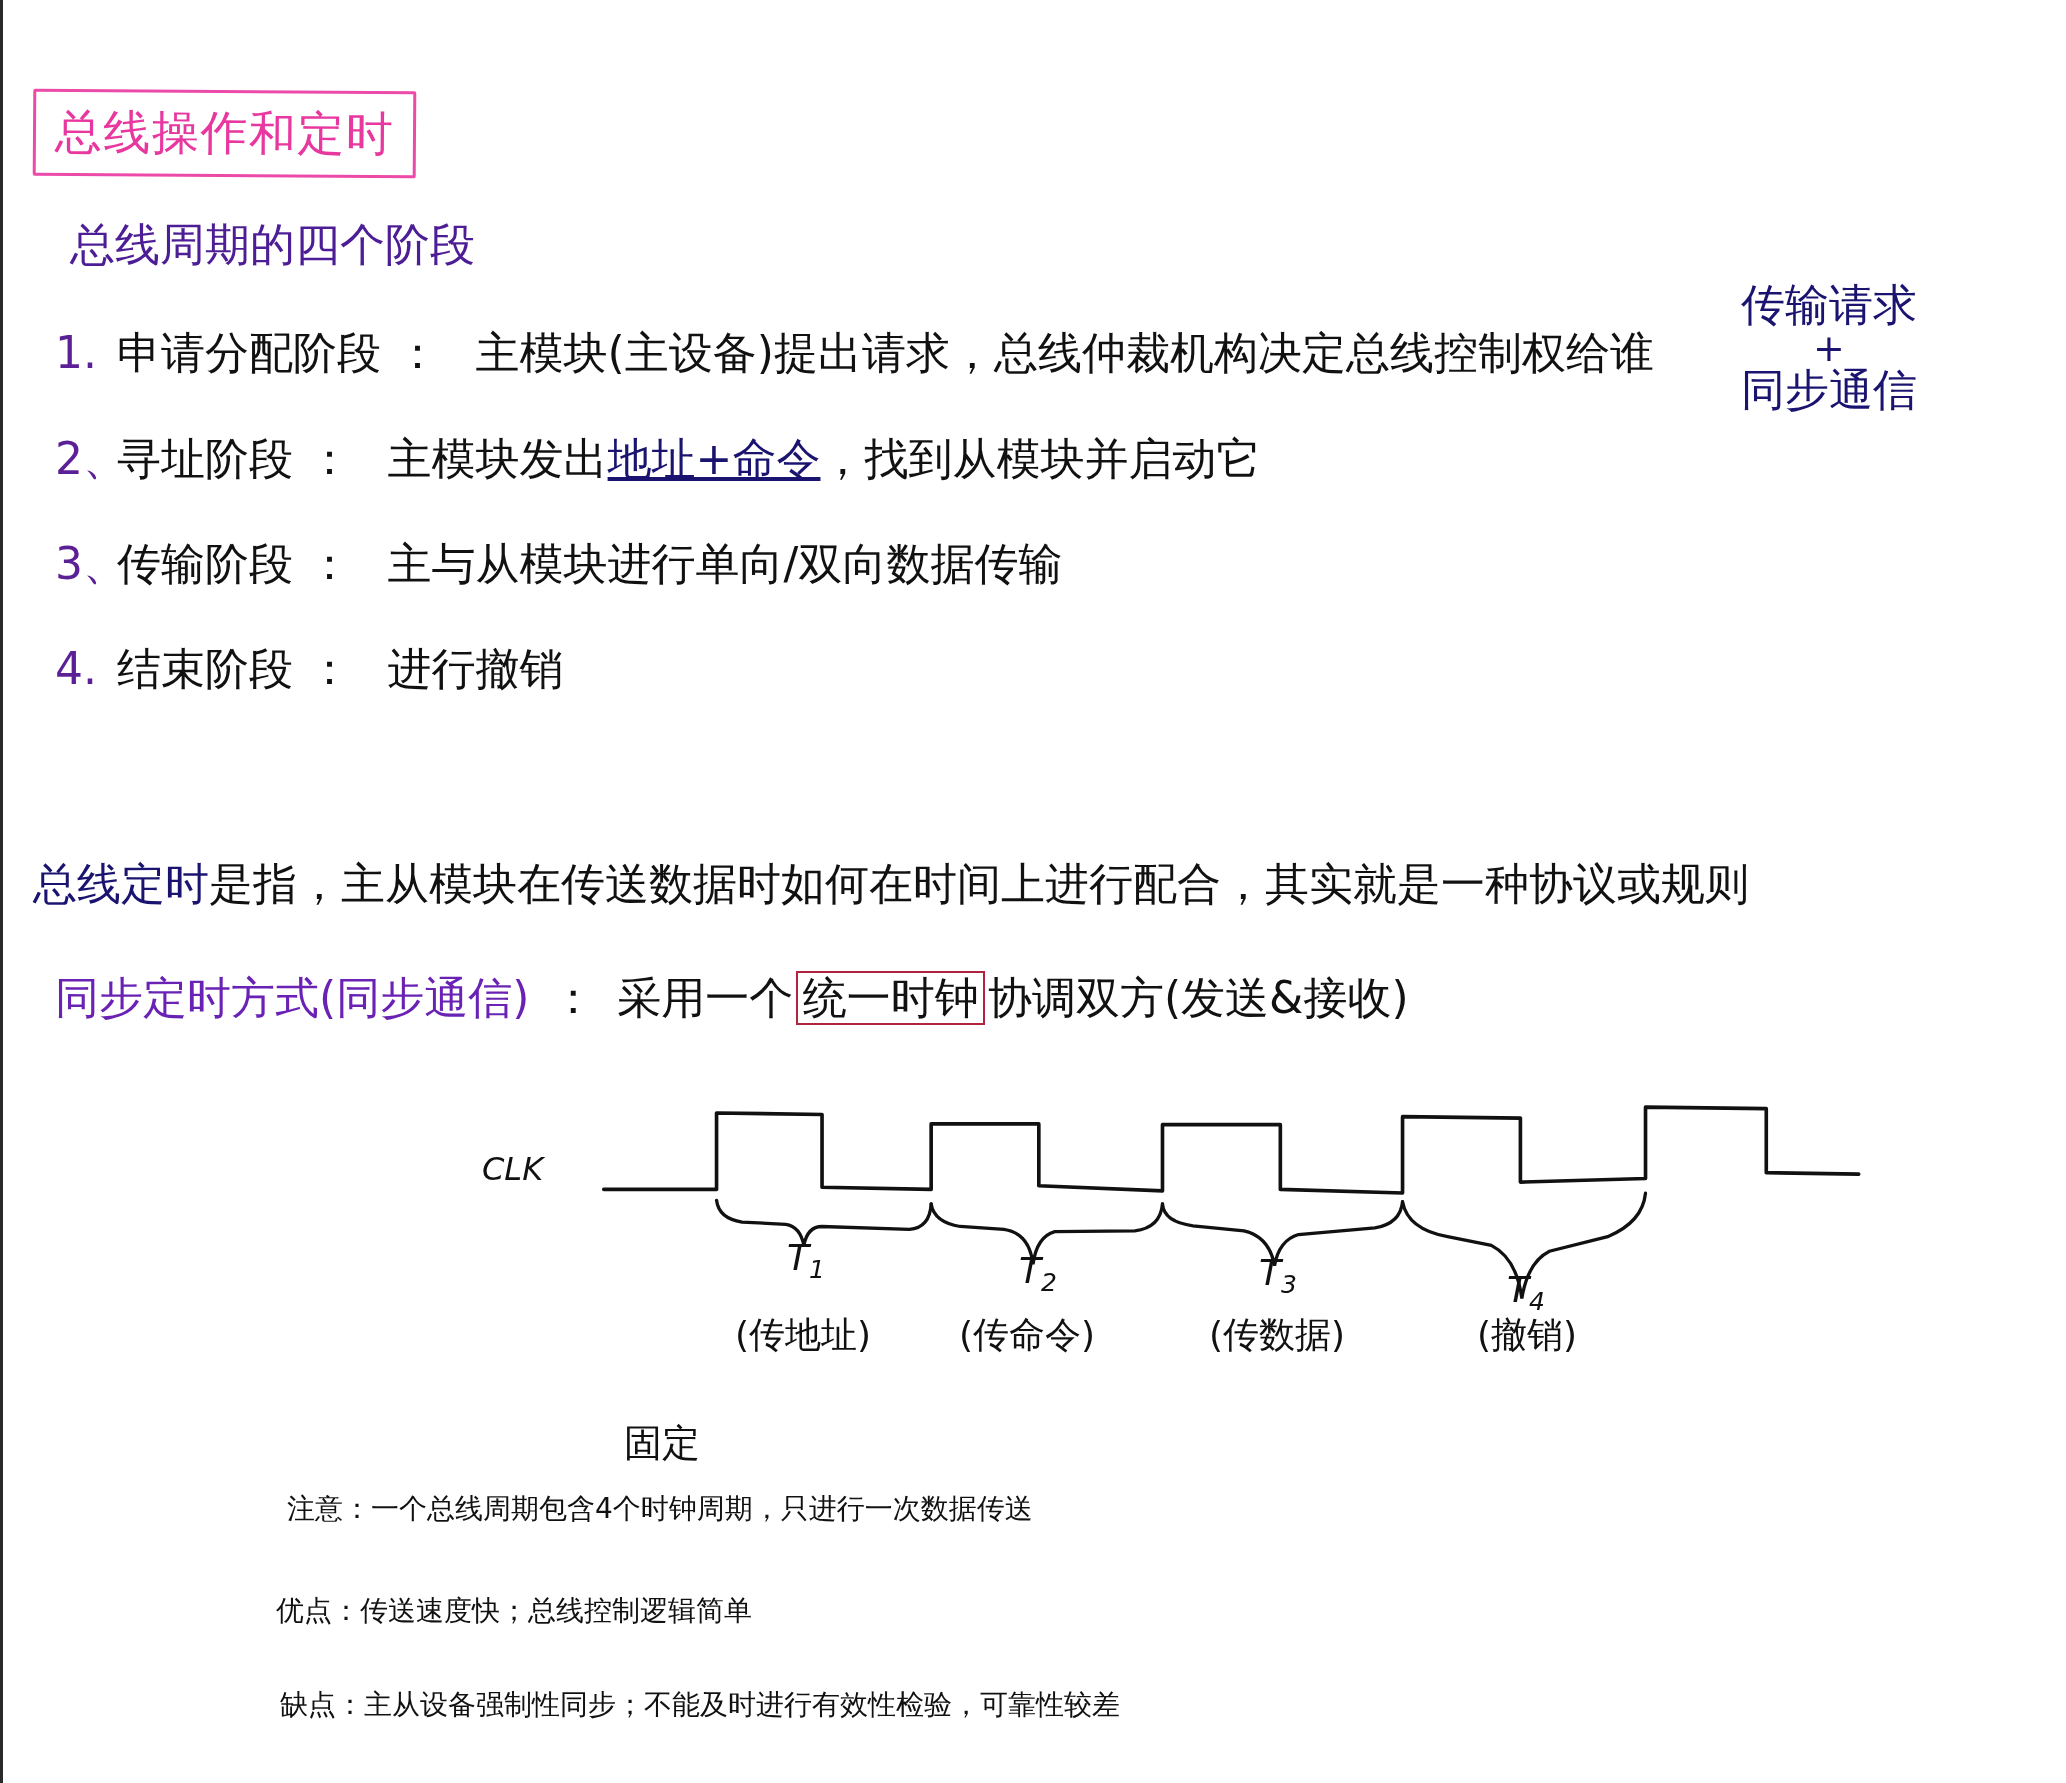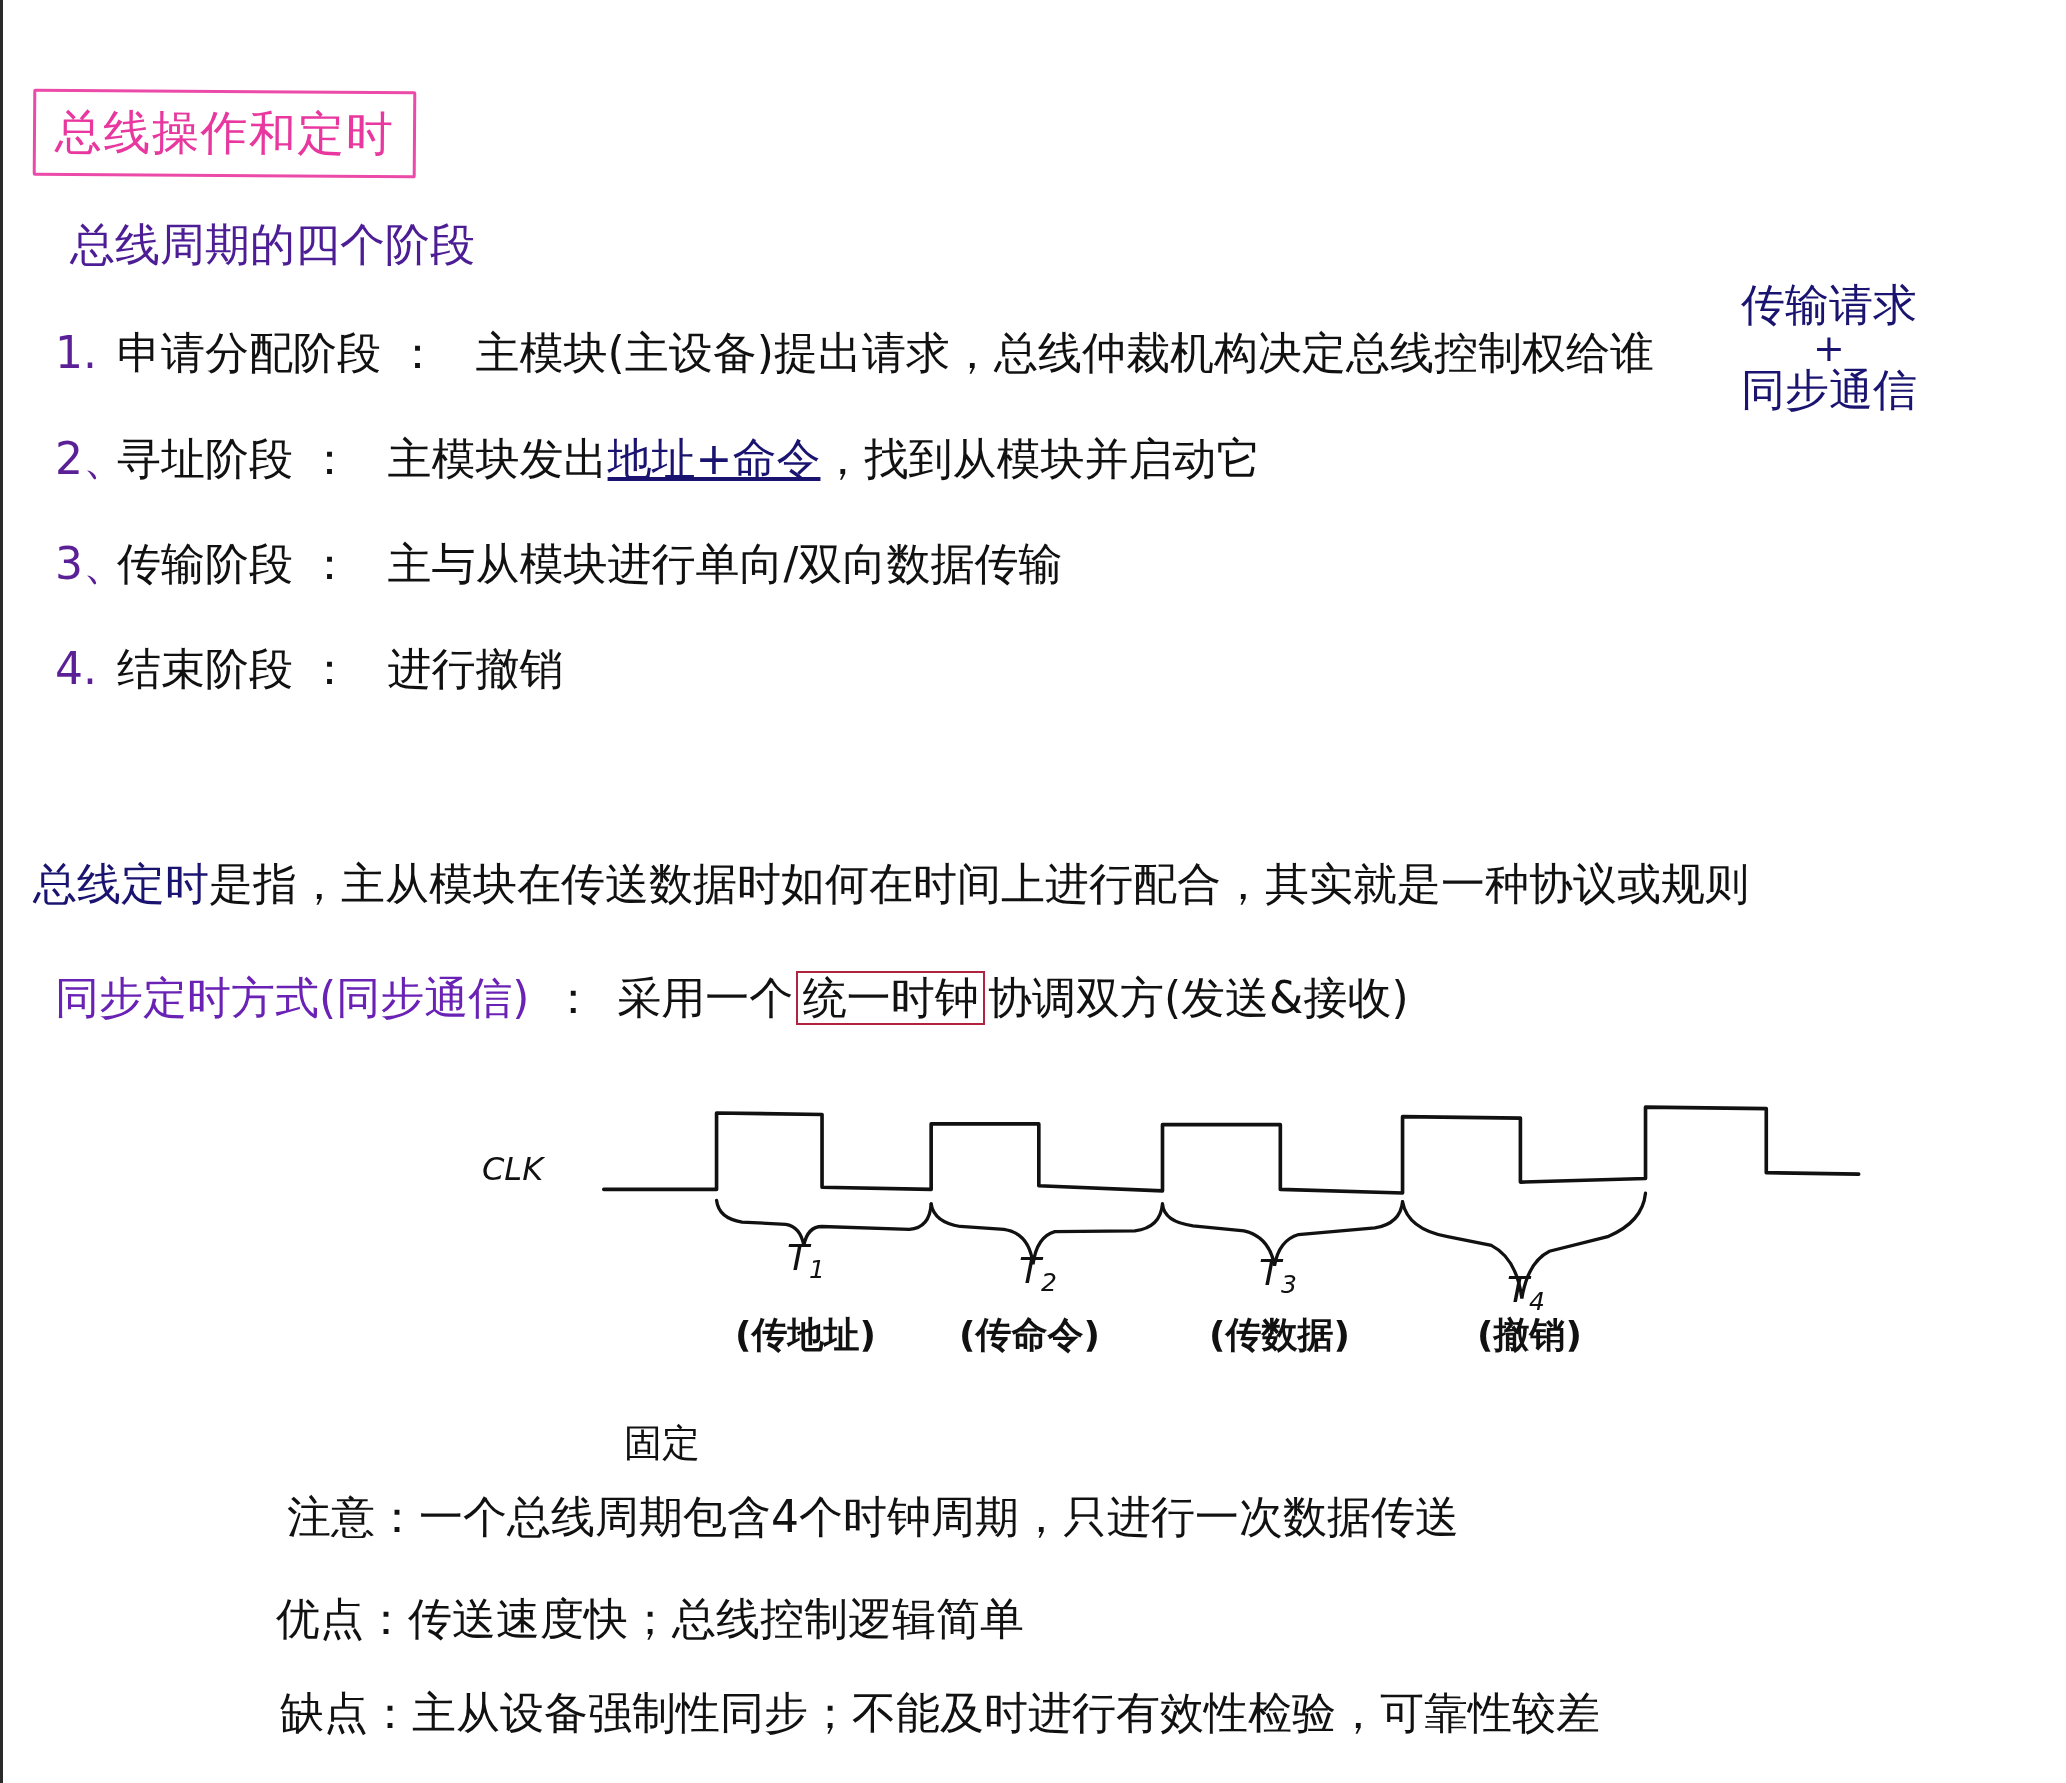--- a/index.html
+++ b/index.html
@@ -35,7 +35,7 @@
   svg.wave { position:absolute; left:0; top:0; }
   .t-label { font-size:36px; font-style:italic; top:1240px; }
   .t-label sub { font-size:25px; }
-  .paren { font-size:36px; top:1317px;font-weight:bold; }
+  .paren { font-size:36px; top:1317px; }
   .fixed { left:624px; top:1424px; font-size:38px; }
   .note { left:287px; font-size:44px; }
 </style>

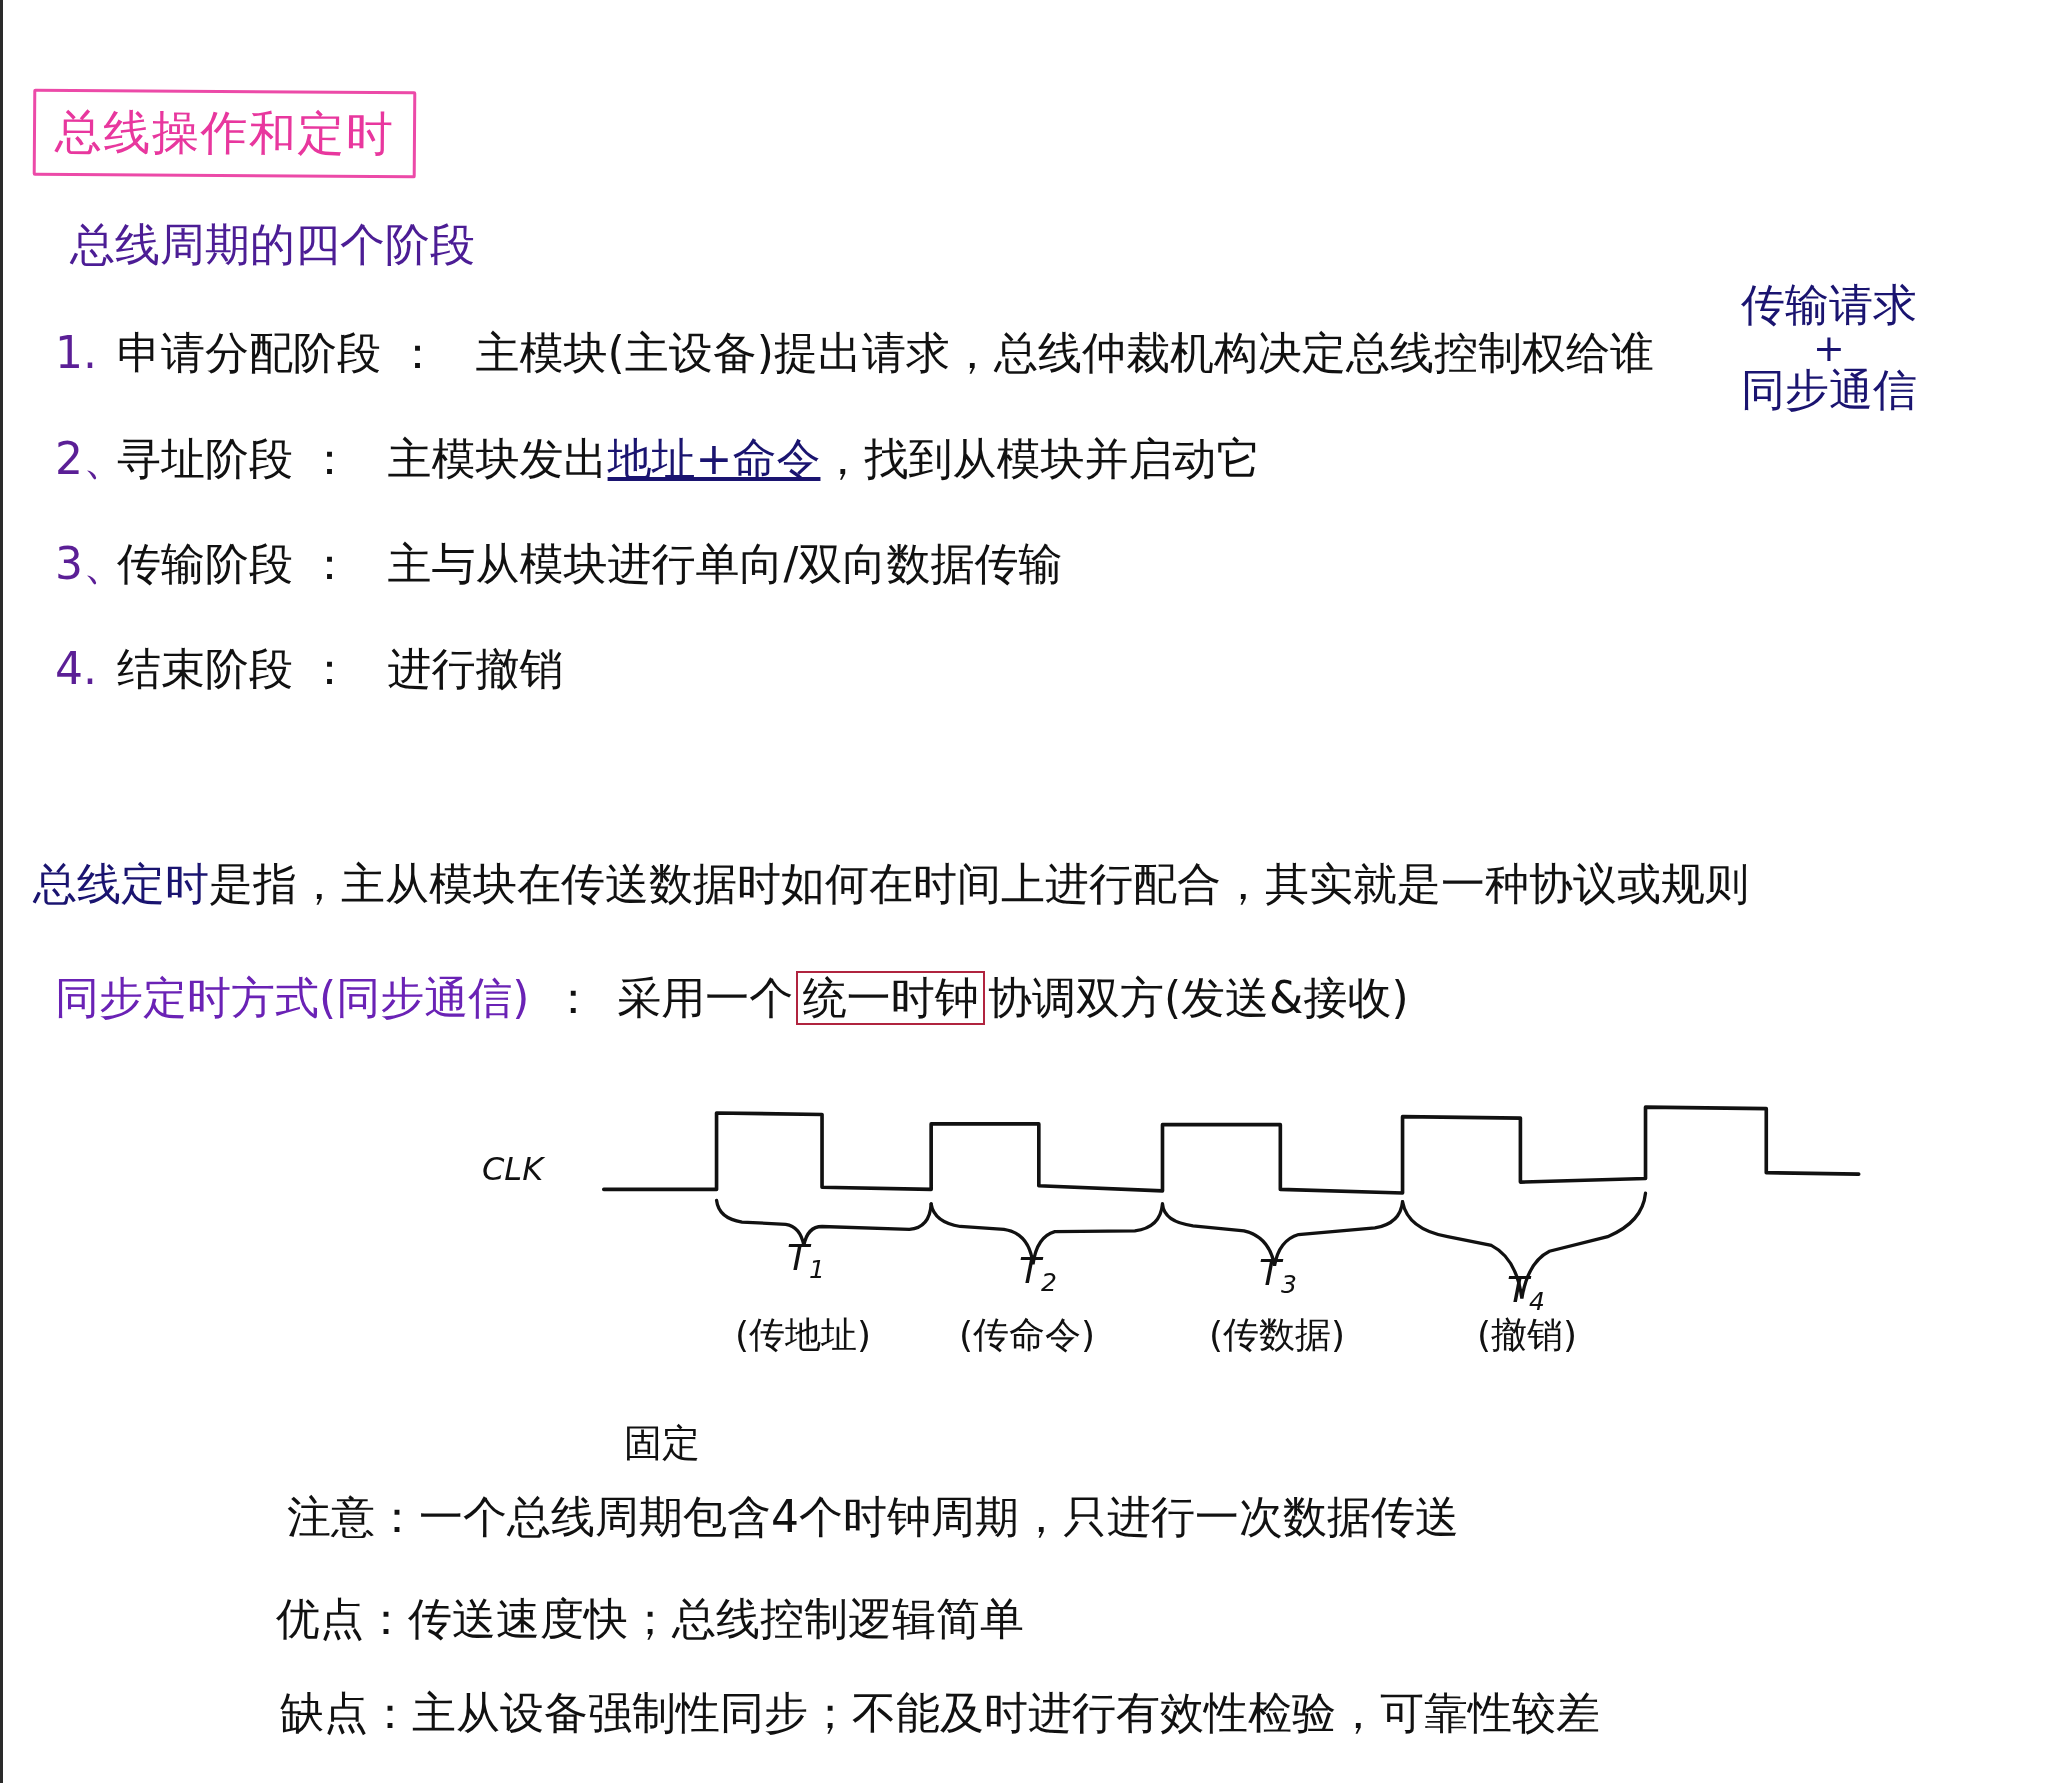--- a/index.html
+++ b/index.html
@@ -37,7 +37,7 @@
   .t-label sub { font-size:25px; }
   .paren { font-size:36px; top:1317px; }
   .fixed { left:624px; top:1424px; font-size:38px; }
-  .note { left:287px; font-size:44px; }
+  .note { left:287px; font-size:28px; }
 </style>
 </head>
 <body>

